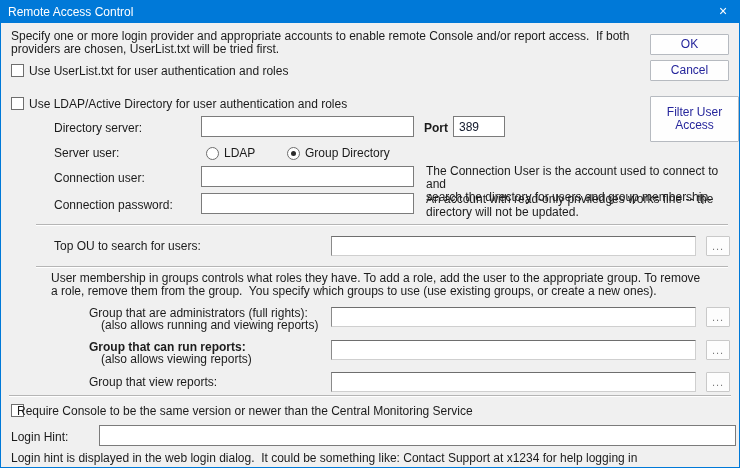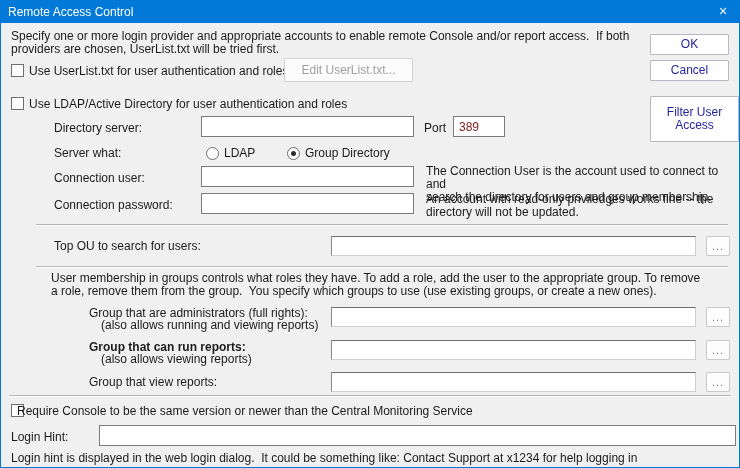--- a/index.html
+++ b/index.html
@@ -79,7 +79,6 @@
 
   <span class="cb" style="left:10px; top:63px;"></span>
   <div class="lbl" style="left:28px; top:64px;">Use UserList.txt for user authentication and roles</div>
-  <button class="btn disabled" style="left:283px; top:57px; width:129px; height:24px;">Edit UserList.txt...</button>
 
   <span class="cb" style="left:10px; top:96px;"></span>
   <div class="lbl" style="left:28px; top:97px;">Use LDAP/Active Directory for user authentication and roles</div>

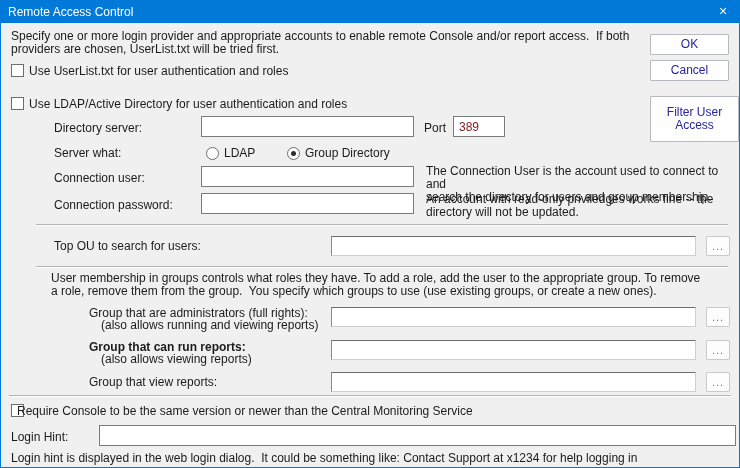--- a/index.html
+++ b/index.html
@@ -85,7 +85,7 @@
 
   <div class="lbl" style="left:53px; top:121px;">Directory server:</div>
   <input type="text" class="input-a" style="left: 200px; top: 115px; width: 213px; height: 21px;">
-  <div class="lbl" style="left:423px; top:121px;">Port</div>
+  <div class="lbl" style="left:423px; top:121px;font-weight:bold;">Port</div>
   <input type="text" class="input-a input-gray" style="left: 452px; top: 115px; width: 52px; height: 21px;" value="389">
 
   <div class="lbl" style="left:53px; top:146px;">Server what:</div>

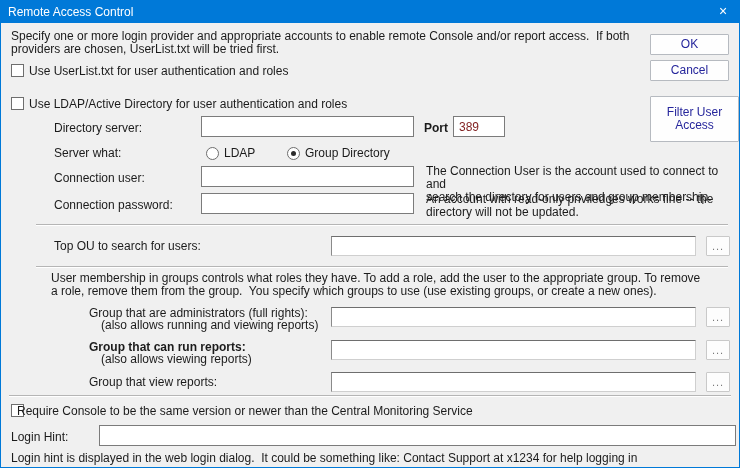--- a/index.html
+++ b/index.html
@@ -42,7 +42,7 @@
     padding:2px 5px; outline:none;
   }
   .input-b { border-color:#8a8a8a; border-top-color:#6e6e6e; border-bottom-color:#cfcfcf; border-right-color:#cfcfcf; }
-  .input-gray { color:#7f1d1d; }
+  .input-gray { color:#0f172a; }
   .cb {
     position:absolute; width:13px; height:13px; background:#fff;
     border:1px solid #6e6e6e;

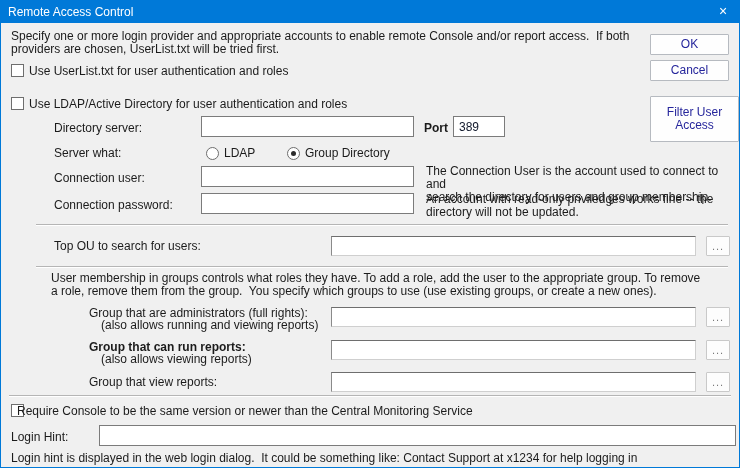--- a/index.html
+++ b/index.html
@@ -88,7 +88,7 @@
   <div class="lbl" style="left:423px; top:121px;font-weight:bold;">Port</div>
   <input type="text" class="input-a input-gray" style="left: 452px; top: 115px; width: 52px; height: 21px;" value="389">
 
-  <div class="lbl" style="left:53px; top:146px;">Server what:</div>
+  <div class="lbl" style="left:53px; top:146px;">Server user:</div>
   <span class="radio" style="left:205px; top:146px;"></span>
   <div class="lbl" style="left:223px; top:146px;">LDAP</div>
   <span class="radio" style="left:286px; top:146px;">

